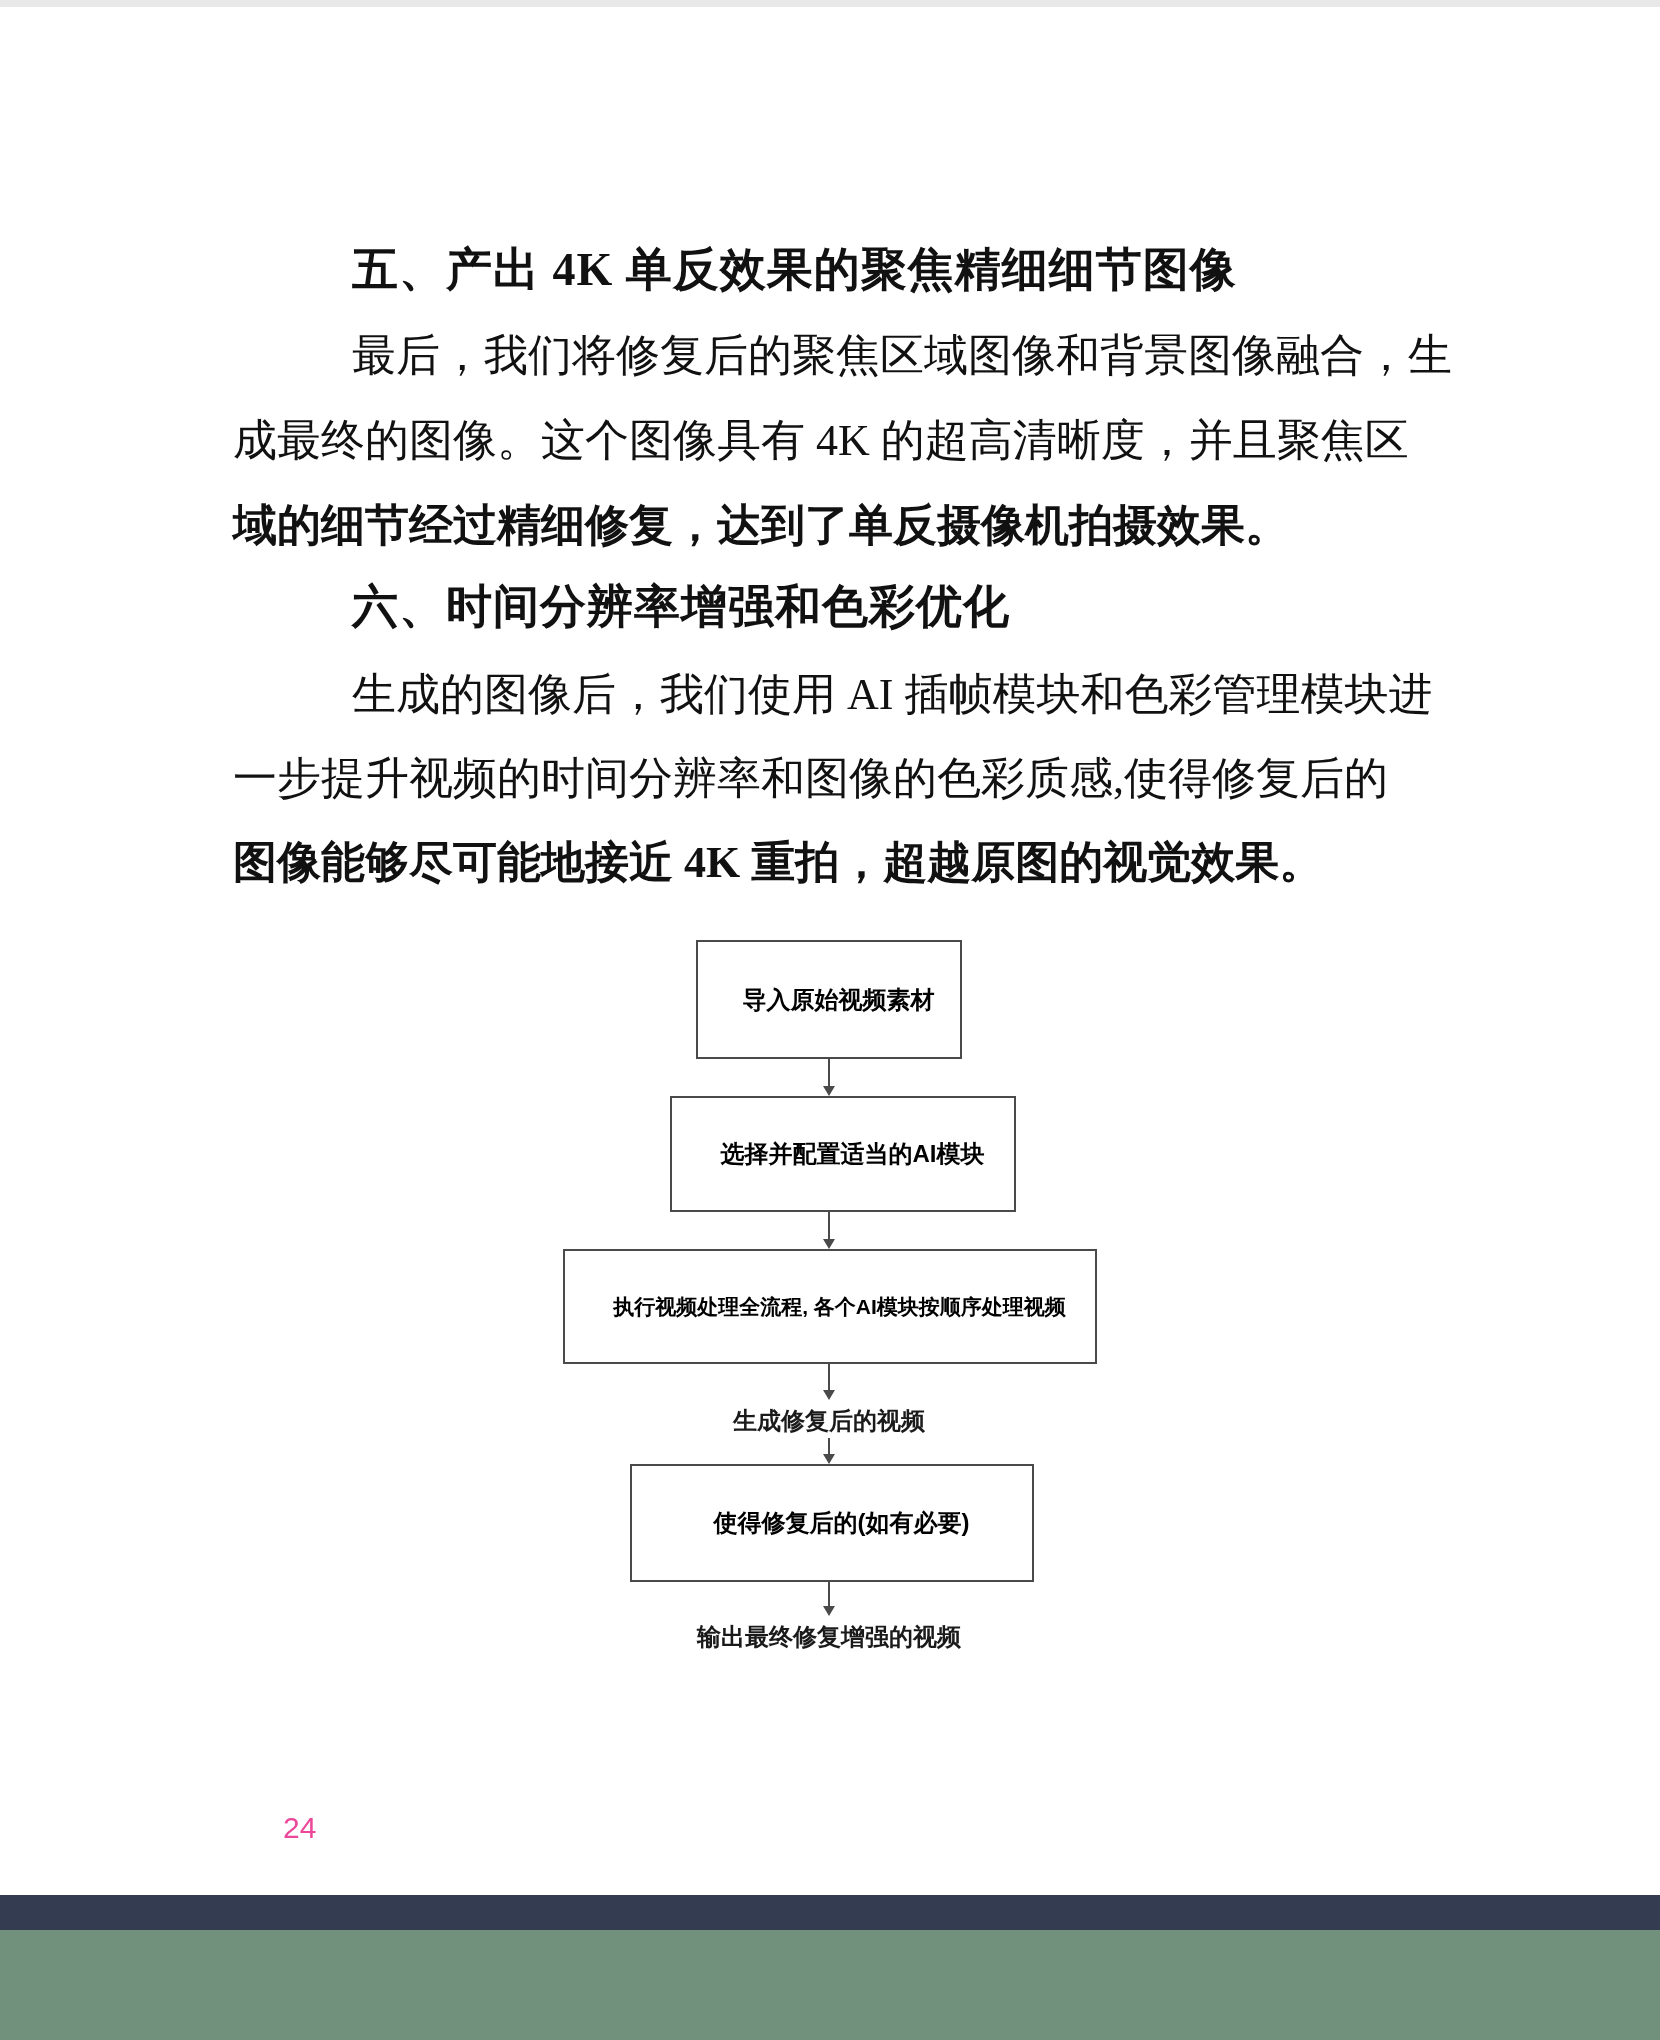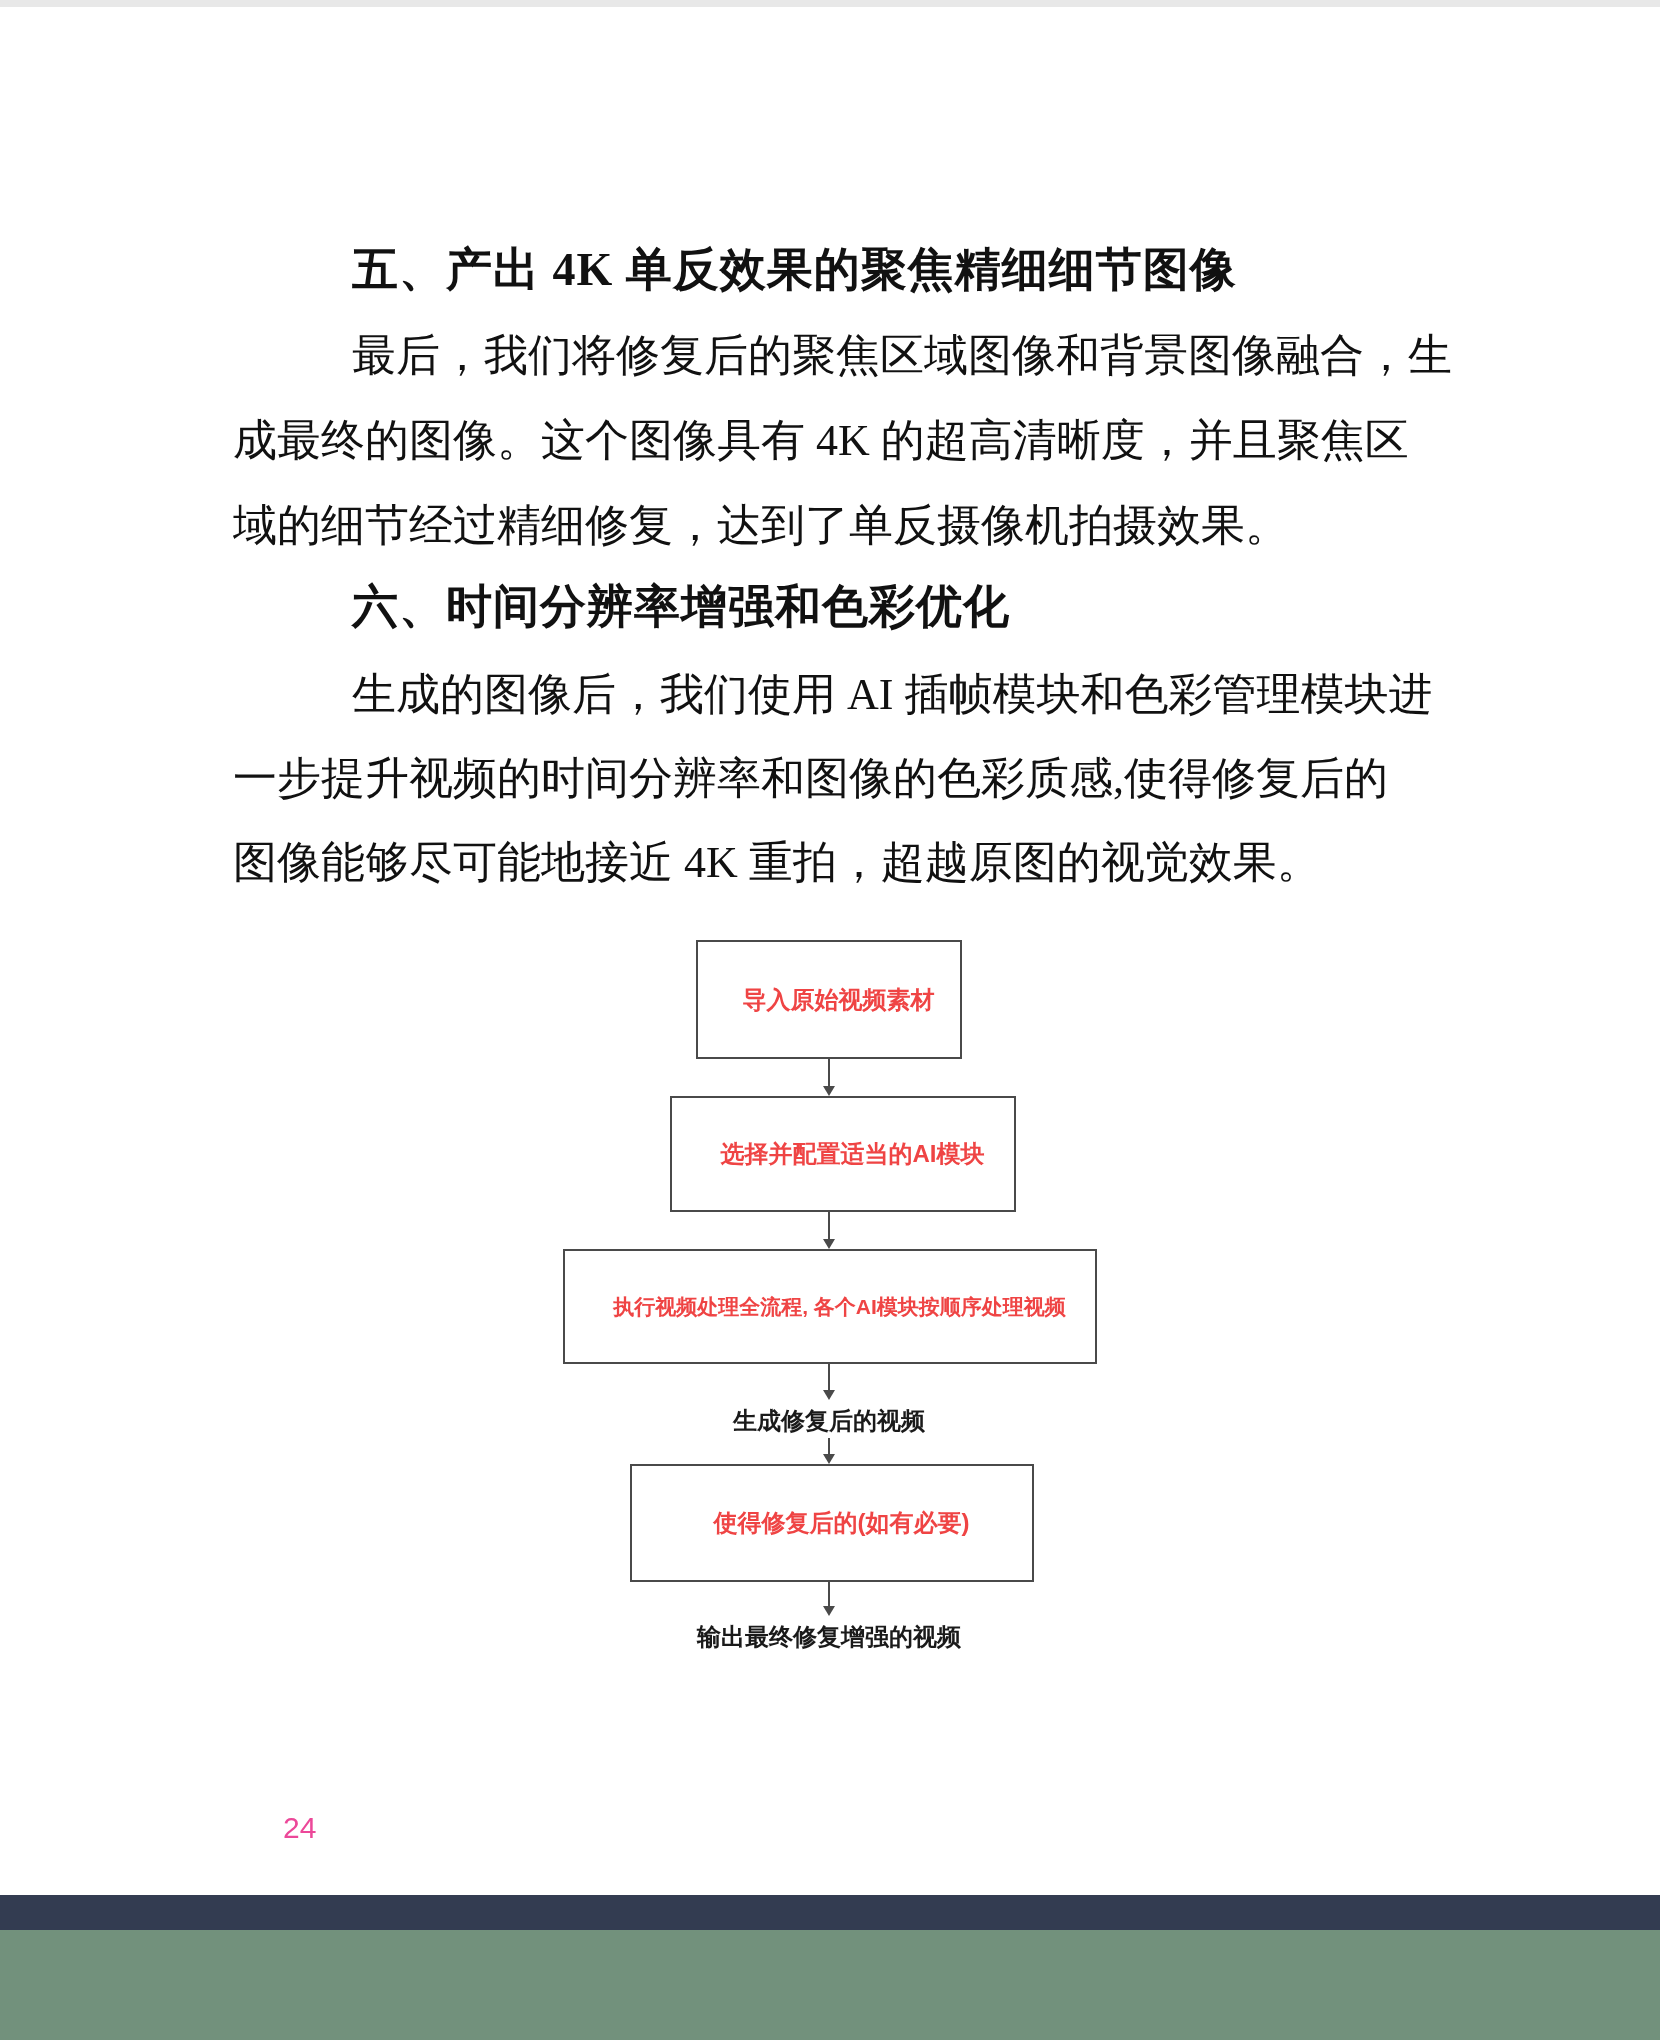--- a/index.html
+++ b/index.html
@@ -18,7 +18,7 @@
     font-size:44px; line-height:1.15; text-align:justify; text-align-last:justify;
     white-space:nowrap;
   }
-  .bodyline.lastline { text-align-last:left; white-space:normal; }
+  .bodyline.lastline { text-align-last:left; white-space:normal;font-weight:bold; }
   .bodyline.indent { padding-left:119px; }
   
   .flowbox {

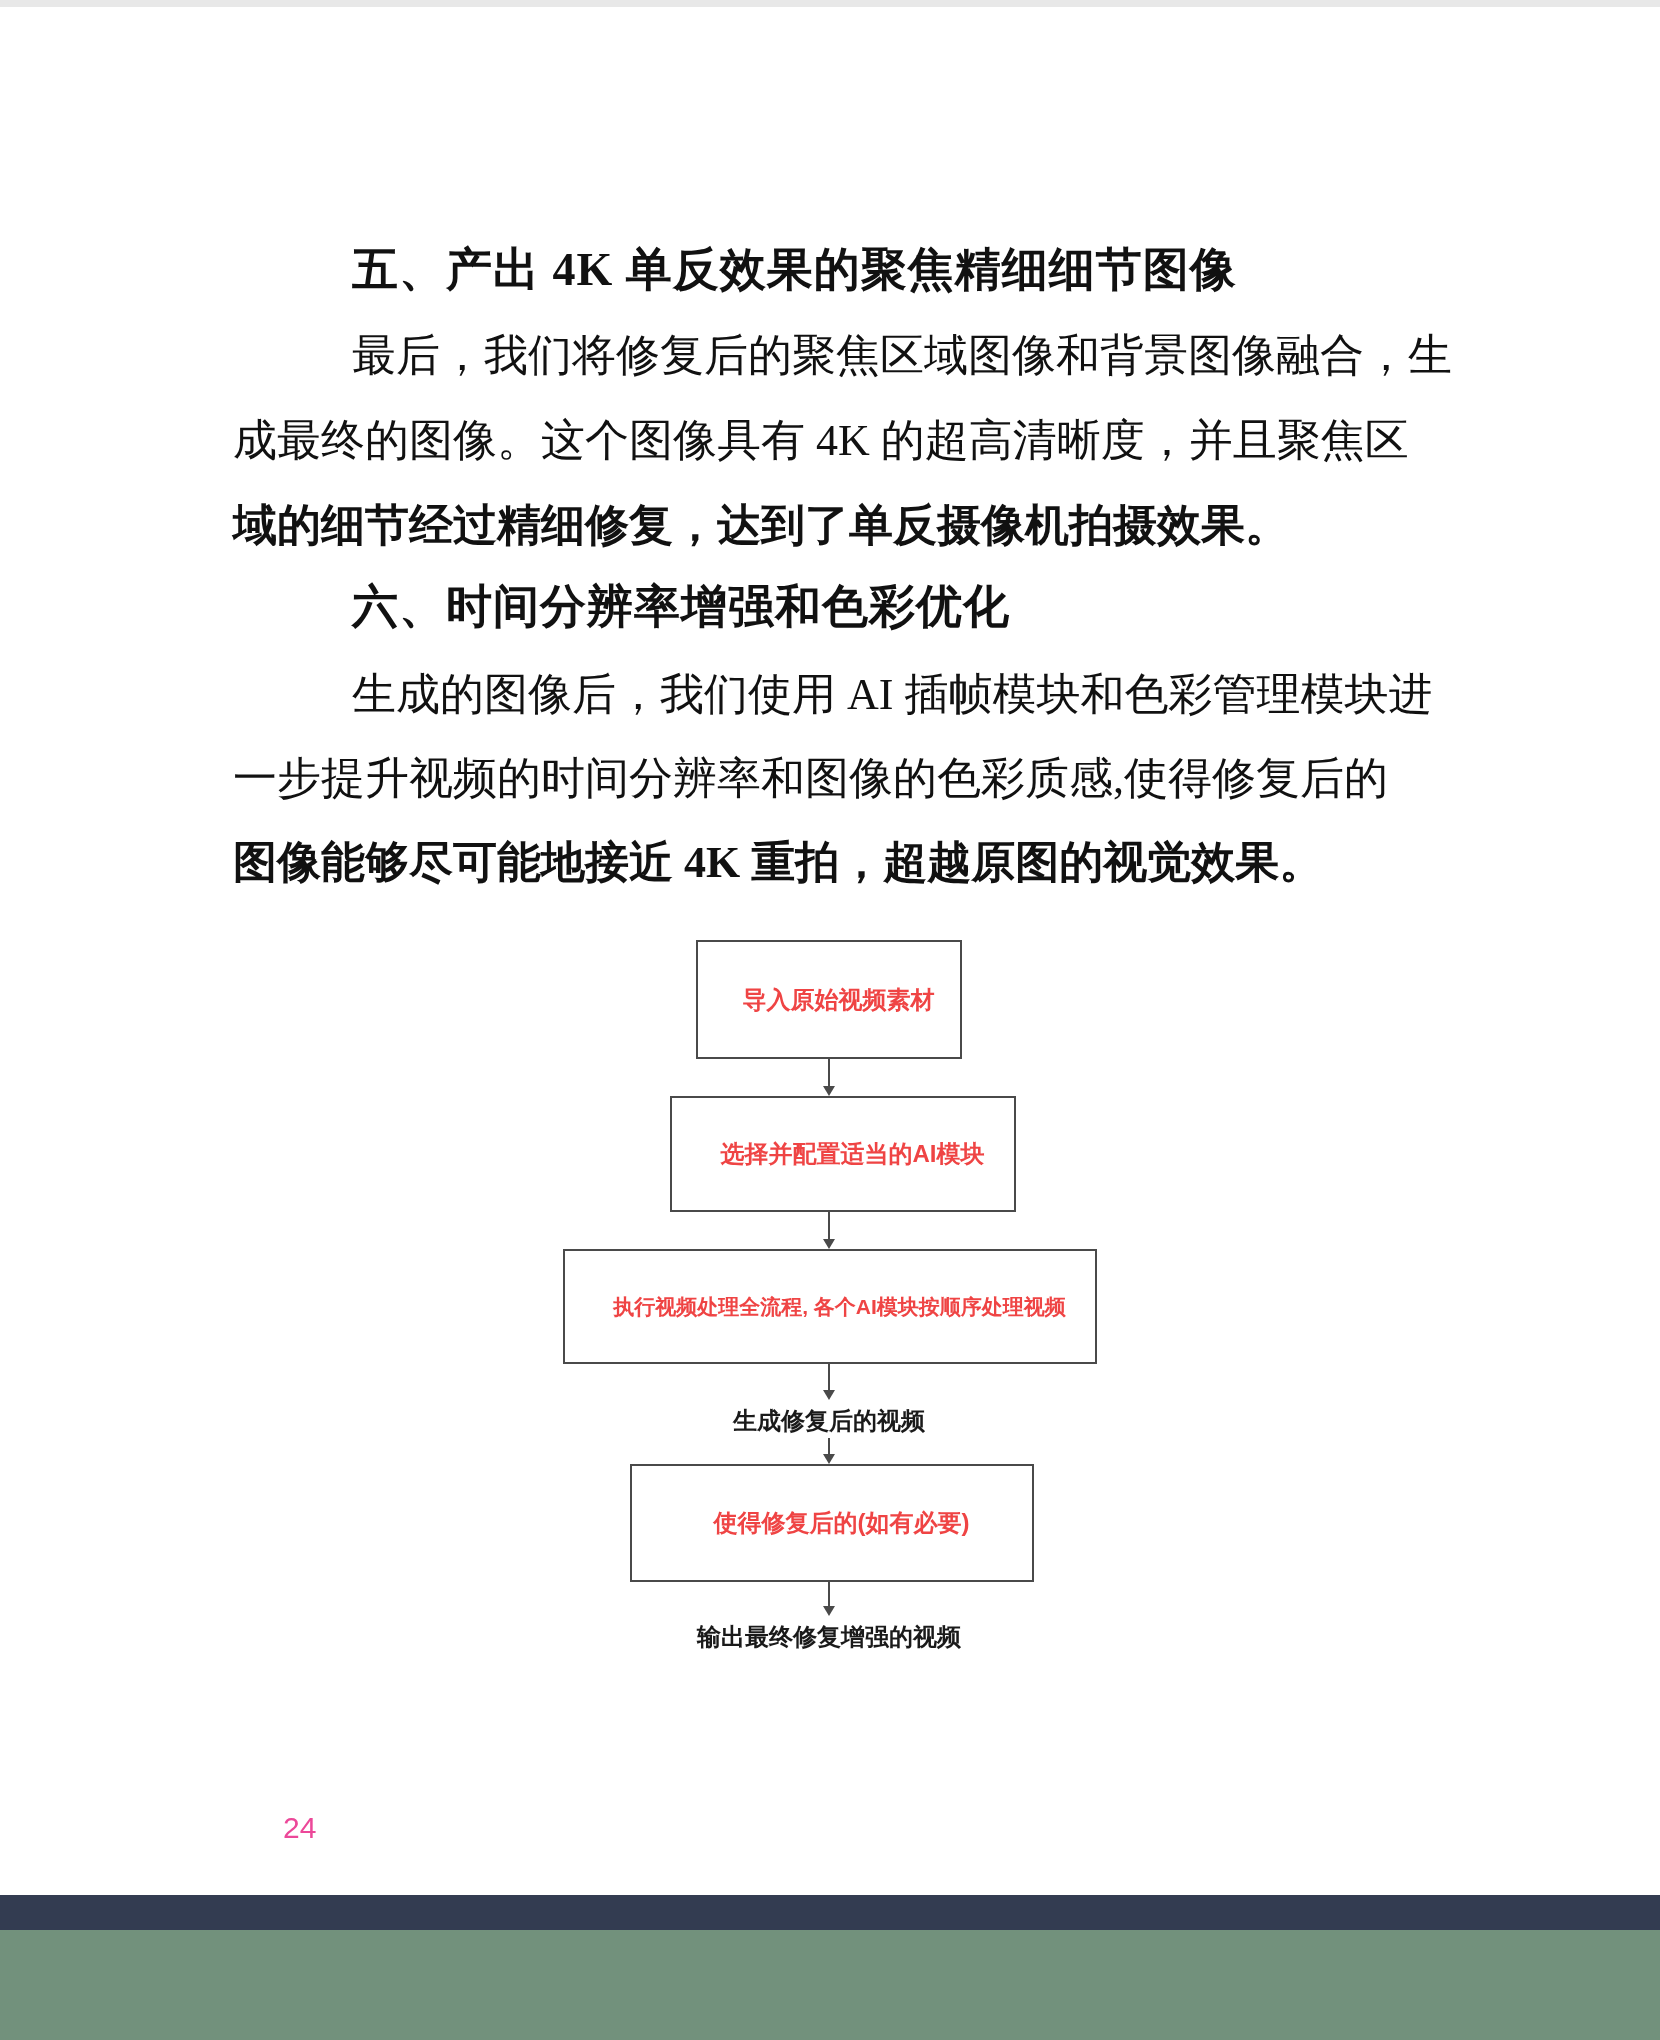--- a/index.html
+++ b/index.html
@@ -25,7 +25,7 @@
     position:absolute; box-sizing:border-box; border:2px solid #4a4a4a; background:#fff;
     display:flex; align-items:center; justify-content:center;
     font-family:"Liberation Sans", sans-serif; font-weight:bold;
-    font-size:24px; color:#ef4444; text-align:center; white-space:nowrap;padding-left:19px;
+    font-size:24px; color:#000000; text-align:center; white-space:nowrap;padding-left:19px;
   }
   .flowtext {
     position:absolute; transform:translateX(-50%);

